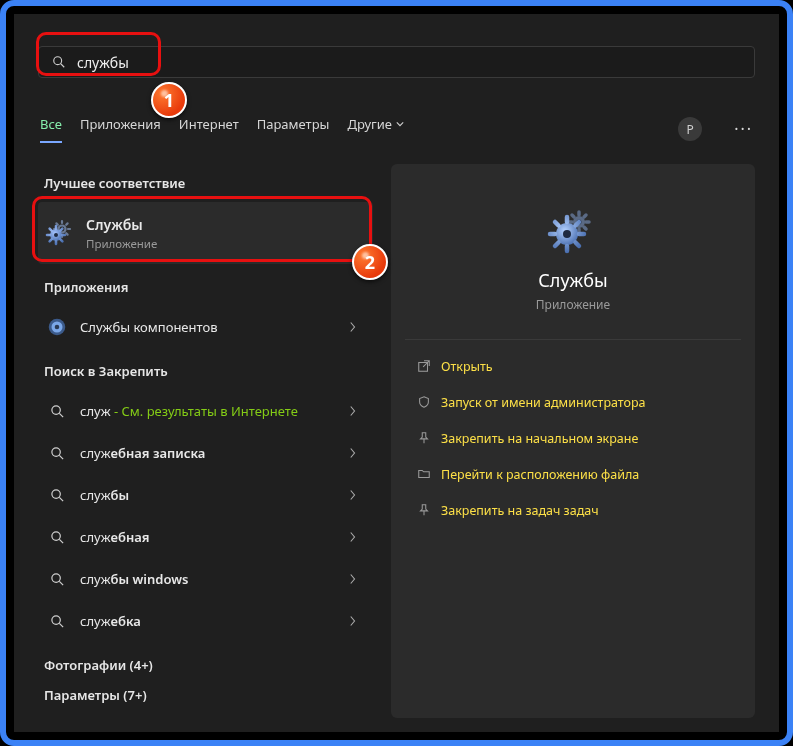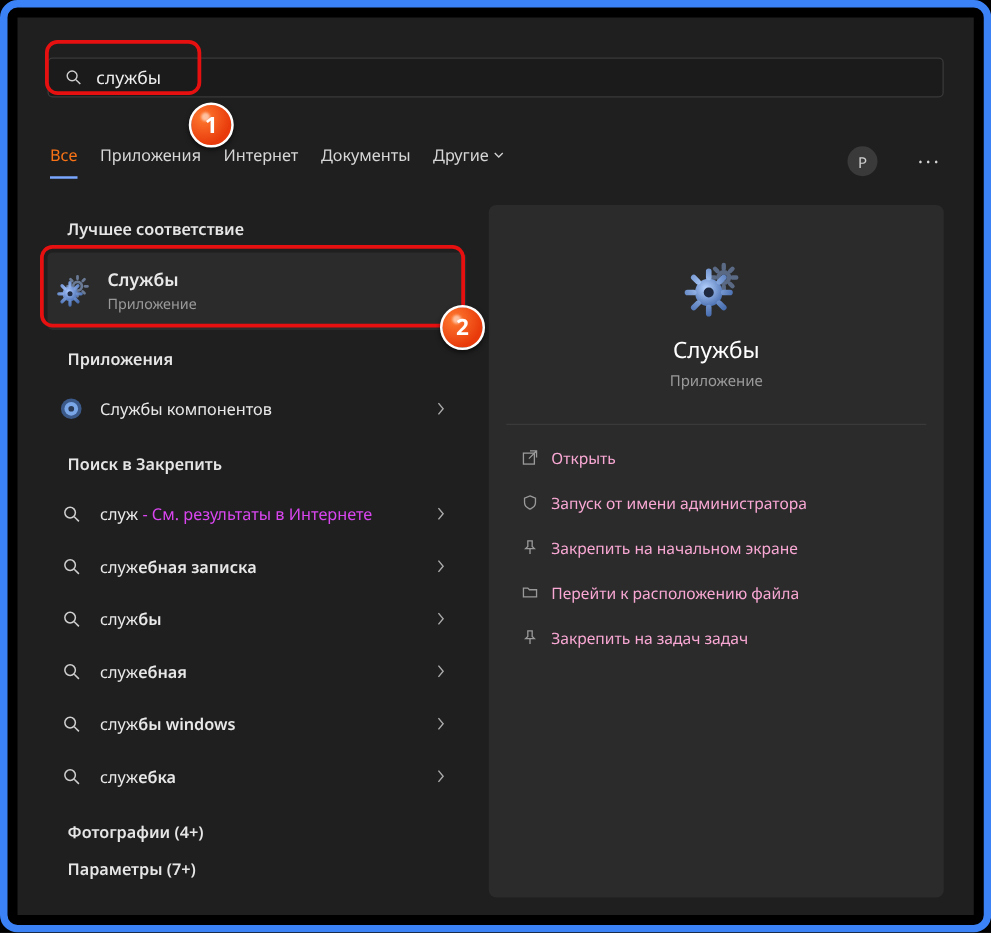--- a/index.html
+++ b/index.html
@@ -13,7 +13,7 @@
 
   .tabs { position: absolute; left: 26px; top: 100px; right: 26px; height: 30px; display: flex; align-items: center; gap: 18px; color: #d6d6d6; font-size: 13px; }
   .tab { display: flex; align-items: center; gap: 4px; cursor: pointer; padding-bottom: 8px; border-bottom: 2px solid transparent; }
-  .tab.active { border-bottom-color: #7aa7ff; color: #f97316; }
+  .tab.active { border-bottom-color: #7aa7ff; color: #86efac; }
   .chev-down { width: 8px; height: 8px; display: inline-block; }
   .tab-spacer { flex: 1; }
   .avatar { width: 24px; height: 24px; border-radius: 50%; background: #3a3a3a; color: #cfcfcf; display: flex; align-items: center; justify-content: center; font-size: 12px; }

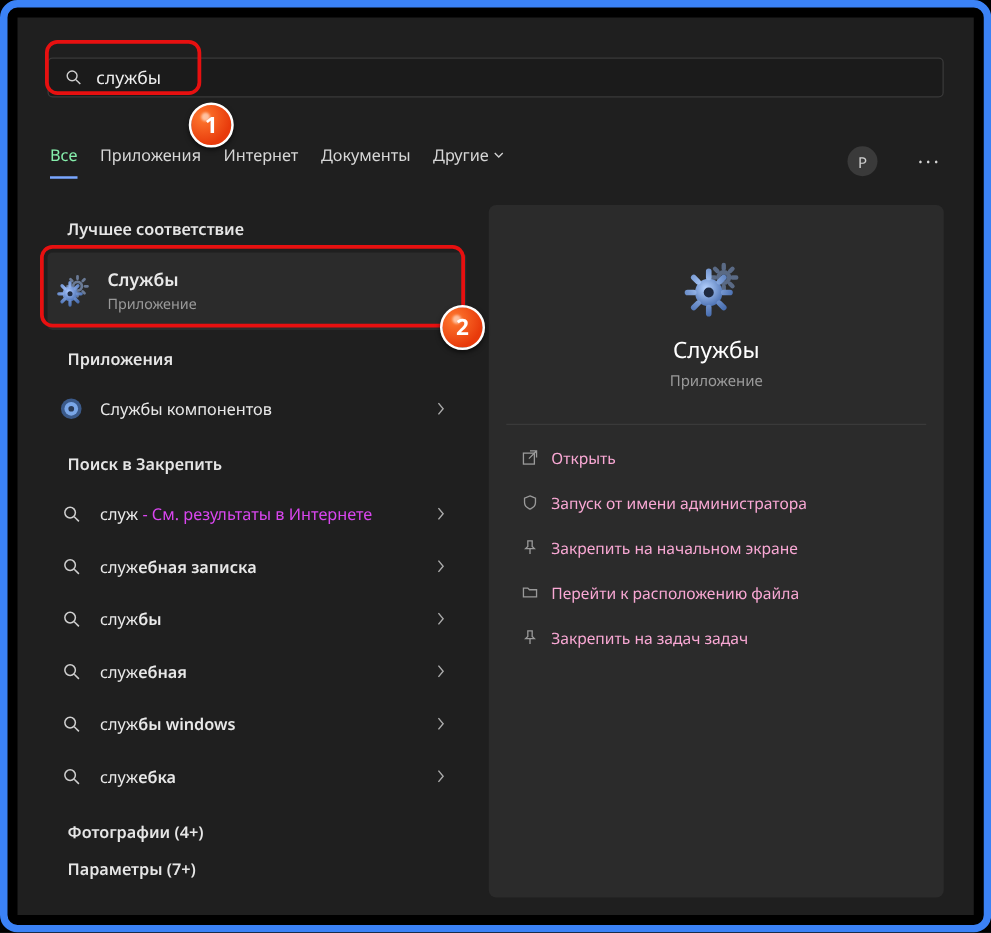--- a/index.html
+++ b/index.html
@@ -76,7 +76,7 @@
           <span>Интернет</span>
         </div>
       <div class="tab">
-          <span>Документы</span>
+          <span>Параметры</span>
         </div>
       <div class="tab">
         <span>Другие</span>

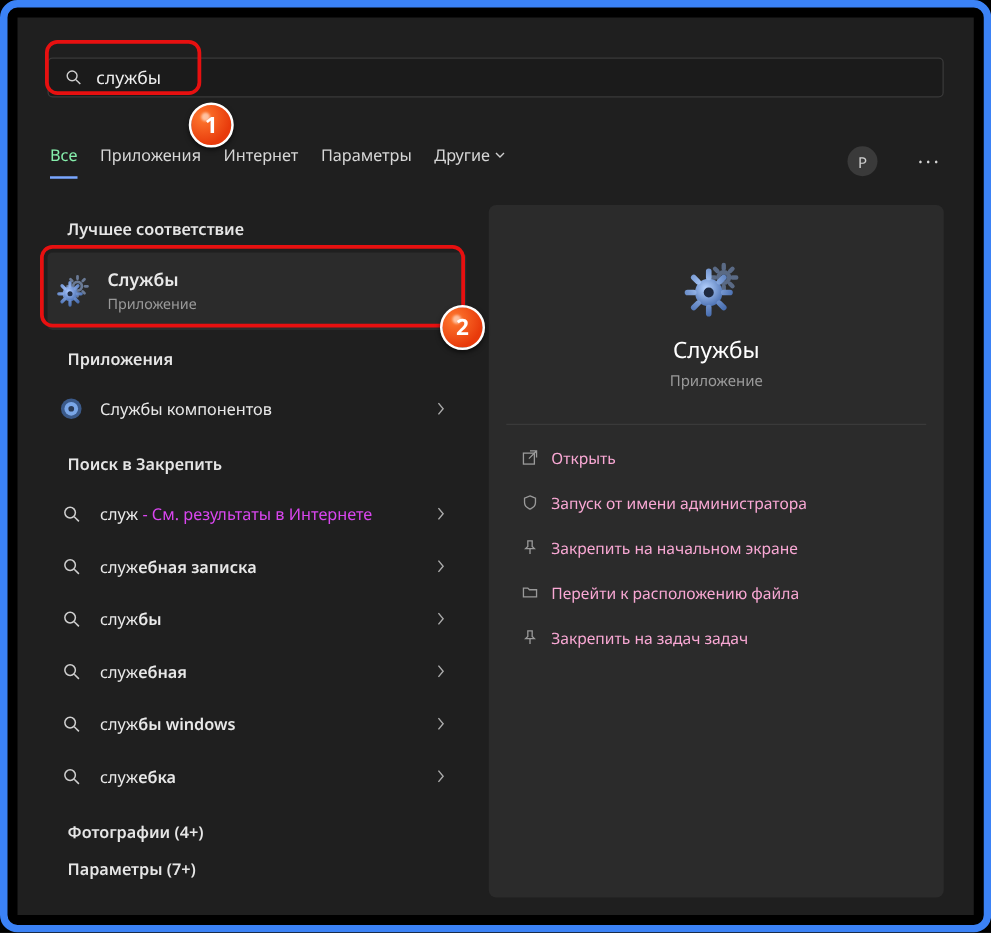--- a/index.html
+++ b/index.html
@@ -23,7 +23,7 @@
   .left { width: 335px; color: #e8e8e8; }
   .right { flex: 1; background: #2b2b2b; border-radius: 6px; padding: 18px 18px; color: #e0e0e0; }
 
-  .section-label { font-size: 13px; color: #e6e6e6; font-weight: 600; margin: 14px 0 10px 16px; }
+  .section-label { font-size: 13px; color: #e6e6e6; font-weight: 600; margin: 14px 0 10px 6px; }
   .section-label.first { margin-top: 10px; }
 
   .result-row { display: flex; align-items: center; height: 42px; padding: 0 10px 0 4px; border-radius: 4px; cursor: pointer; color: #e8e8e8; font-size: 13px; }

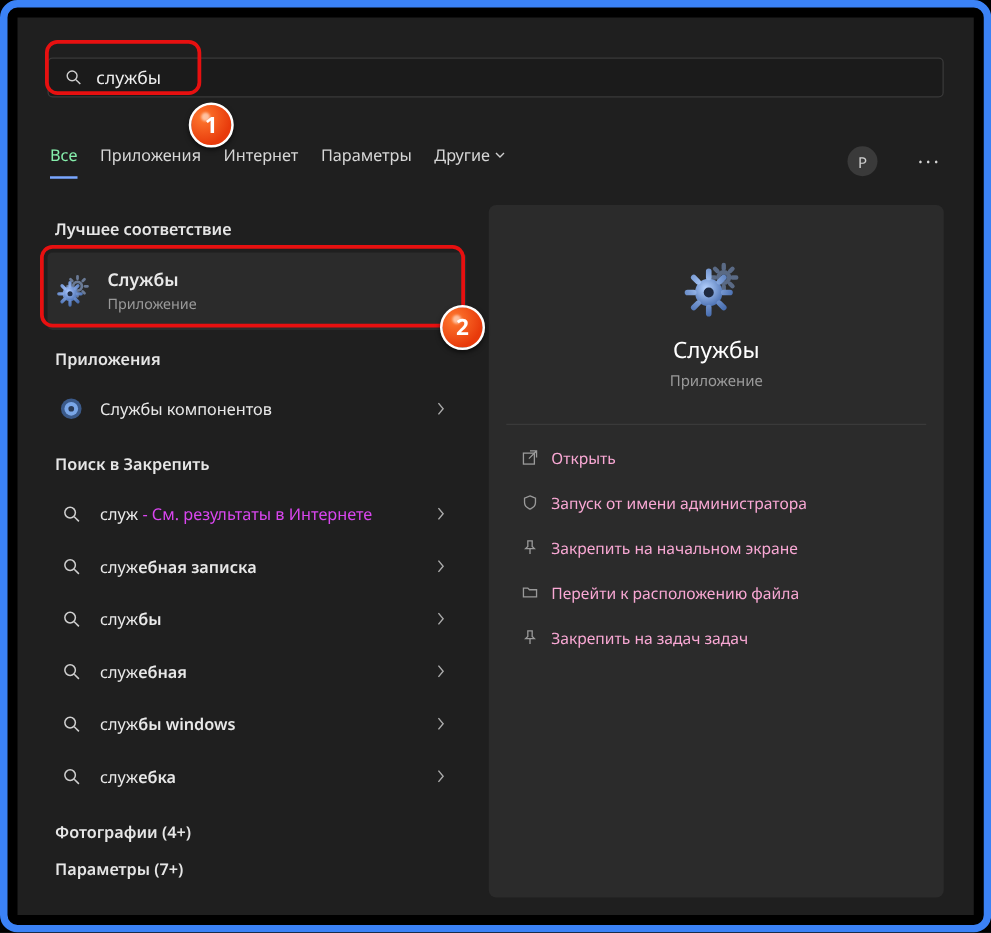--- a/index.html
+++ b/index.html
@@ -40,7 +40,7 @@
   .right .app-title { text-align: center; font-size: 18px; color: #fff; margin-bottom: 4px; }
   .right .app-sub { text-align: center; font-size: 12px; color: #9a9a9a; margin-bottom: 26px; }
   .right .divider { height: 1px; background: #3a3a3a; margin: 8px -4px 8px -4px; }
-  .action-row { display: flex; align-items: center; height: 36px; padding-left: 4px; cursor: pointer; color: #f9a8d4; font-size: 12.5px; border-radius: 4px; }
+  .action-row { display: flex; align-items: center; height: 36px; padding-left: 4px; cursor: pointer; color: #fde047; font-size: 12.5px; border-radius: 4px; }
   .action-row .aicon { width: 22px; height: 18px; display: flex; align-items: center; justify-content: center; margin-right: 6px; color: #9a9a9a; }
 
   .red-highlight { position: absolute; border: 3px solid #e71010; border-radius: 10px; pointer-events: none; }

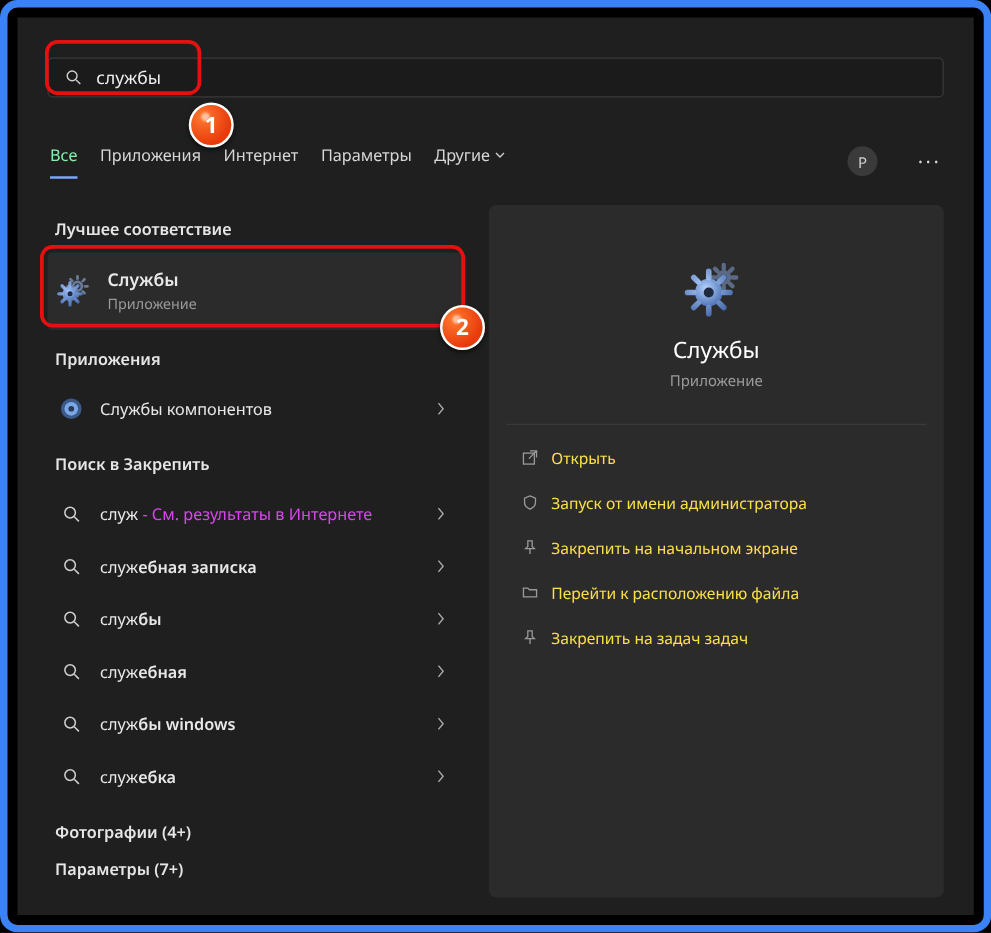--- a/index.html
+++ b/index.html
@@ -34,7 +34,7 @@
   .result-row.hero .ricon { width: 36px; height: 36px; }
   .two-line { display: flex; flex-direction: column; justify-content: center; }
   .two-line .sub { color: #9a9a9a; font-size: 11.5px; margin-top: 2px; }
-  .muted-seg { color: #d946ef; }
+  .muted-seg { color: #84cc16; }
 
   .right .app-icon { width: 56px; height: 56px; margin: 20px auto 10px; }
   .right .app-title { text-align: center; font-size: 18px; color: #fff; margin-bottom: 4px; }

